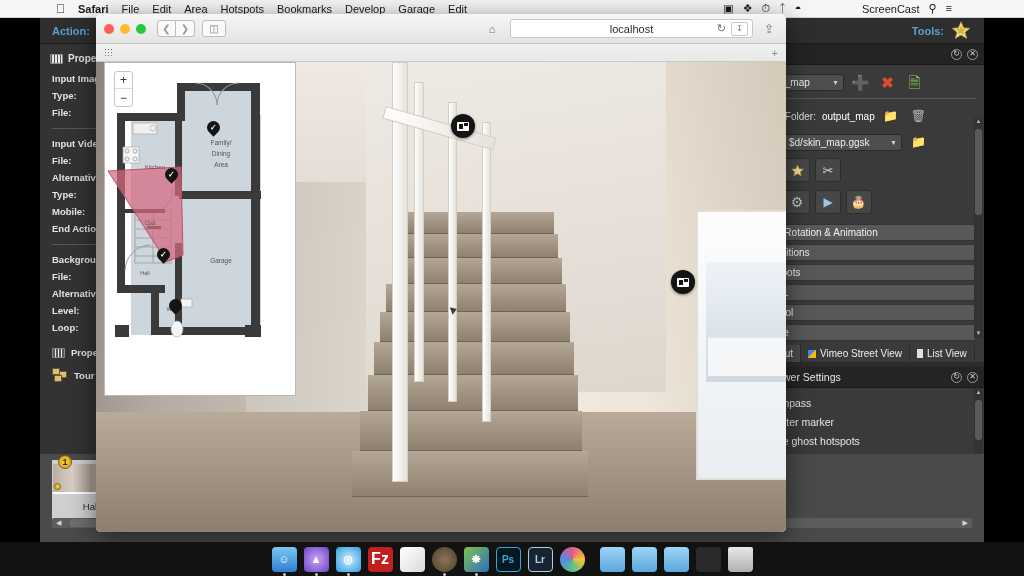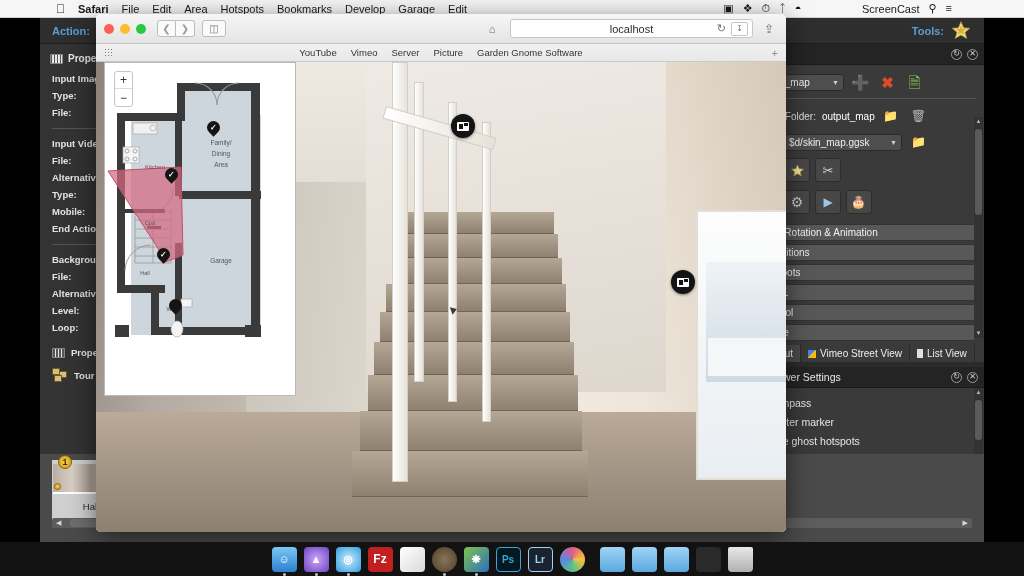--- a/index.html
+++ b/index.html
@@ -512,13 +512,6 @@
     </div>
     <div id="safari-bm">
       <span class="grid-ico"></span>
-      <span class="bm-list">
-        <span>YouTube</span>
-        <span>Vimeo</span>
-        <span>Server</span>
-        <span>Picture</span>
-        <span>Garden Gnome Software</span>
-      </span>
       <span class="plus">+</span>
     </div>
 

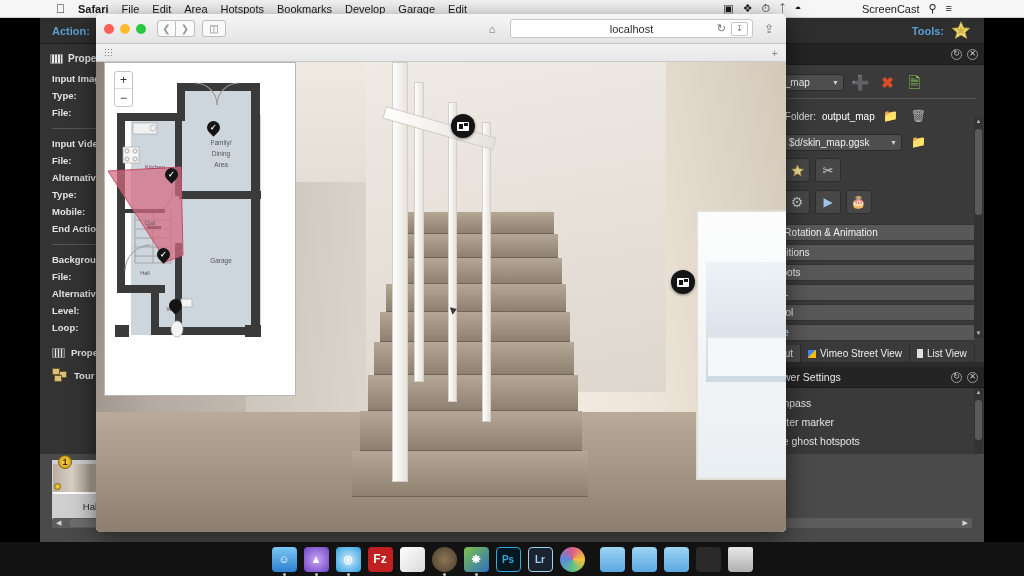--- a/index.html
+++ b/index.html
@@ -644,7 +644,7 @@
     <span class="dk" style="background:linear-gradient(180deg,#79c7f2,#2e7fd1)">☺<span class="dot"></span></span>
     <span class="dk" style="background:radial-gradient(#c9a6f5,#6d43c4)">▲<span class="dot"></span></span>
     <span class="dk" style="background:radial-gradient(#cfe9fb,#2d9fe0)">◎<span class="dot"></span></span>
-    <span class="dk" style="background:#c02020;font-size:12px">Fz</span>
+    <span class="dk" style="background:#c02020;font-size:16px">Fz</span>
     <span class="dk" style="background:linear-gradient(135deg,#ffffff,#d9d9d9)"></span>
     <span class="dk" style="background:radial-gradient(#8a7457,#4d3f2a);border-radius:50%">
         <span class="dot"></span>

